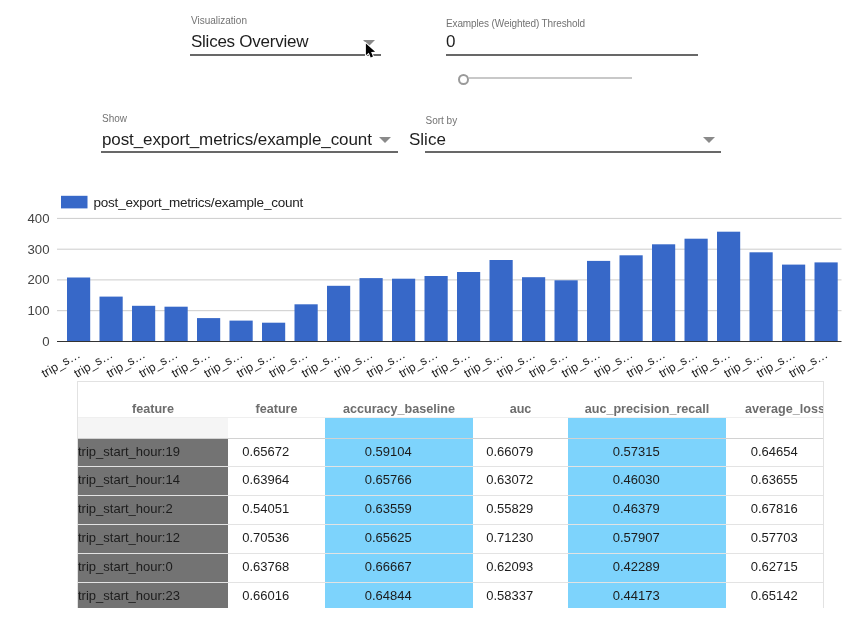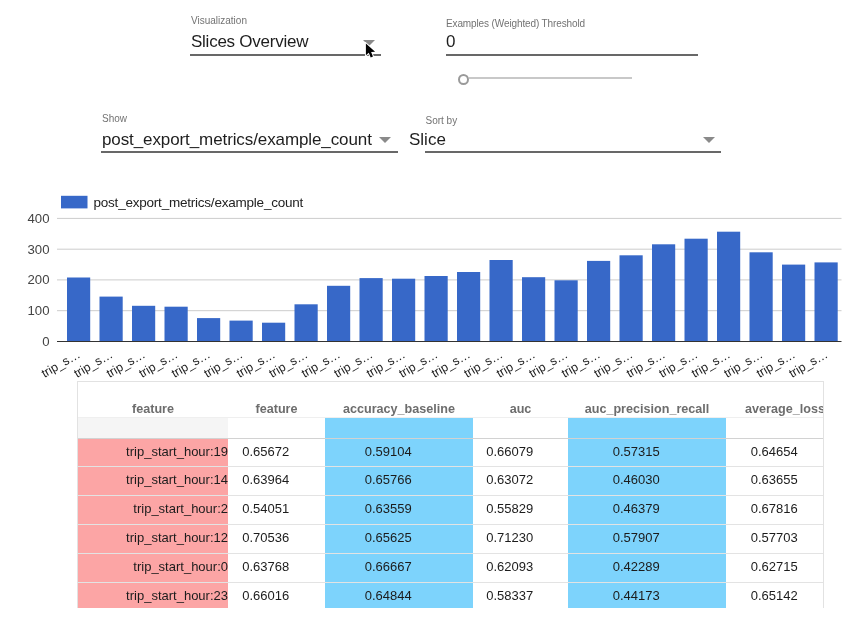--- a/index.html
+++ b/index.html
@@ -14,7 +14,7 @@
 tr.filter td { height:21px; border-bottom:1px solid #d2d2d2; }
 tr.data td { height:29px; border-bottom:1px solid #e3e3e3; padding-bottom:2px; }
 tr.r0 td { height:28px; }
-td.c0 { background:#fca5a5; text-align:right; }
+td.c0 { background:#737373; text-align:left; }
 td.num { text-align:center; padding-right:21.5px; }
 td.g { background:#7dd3fc; }
 tr.filter td.c0f { background:#f5f5f5; }

